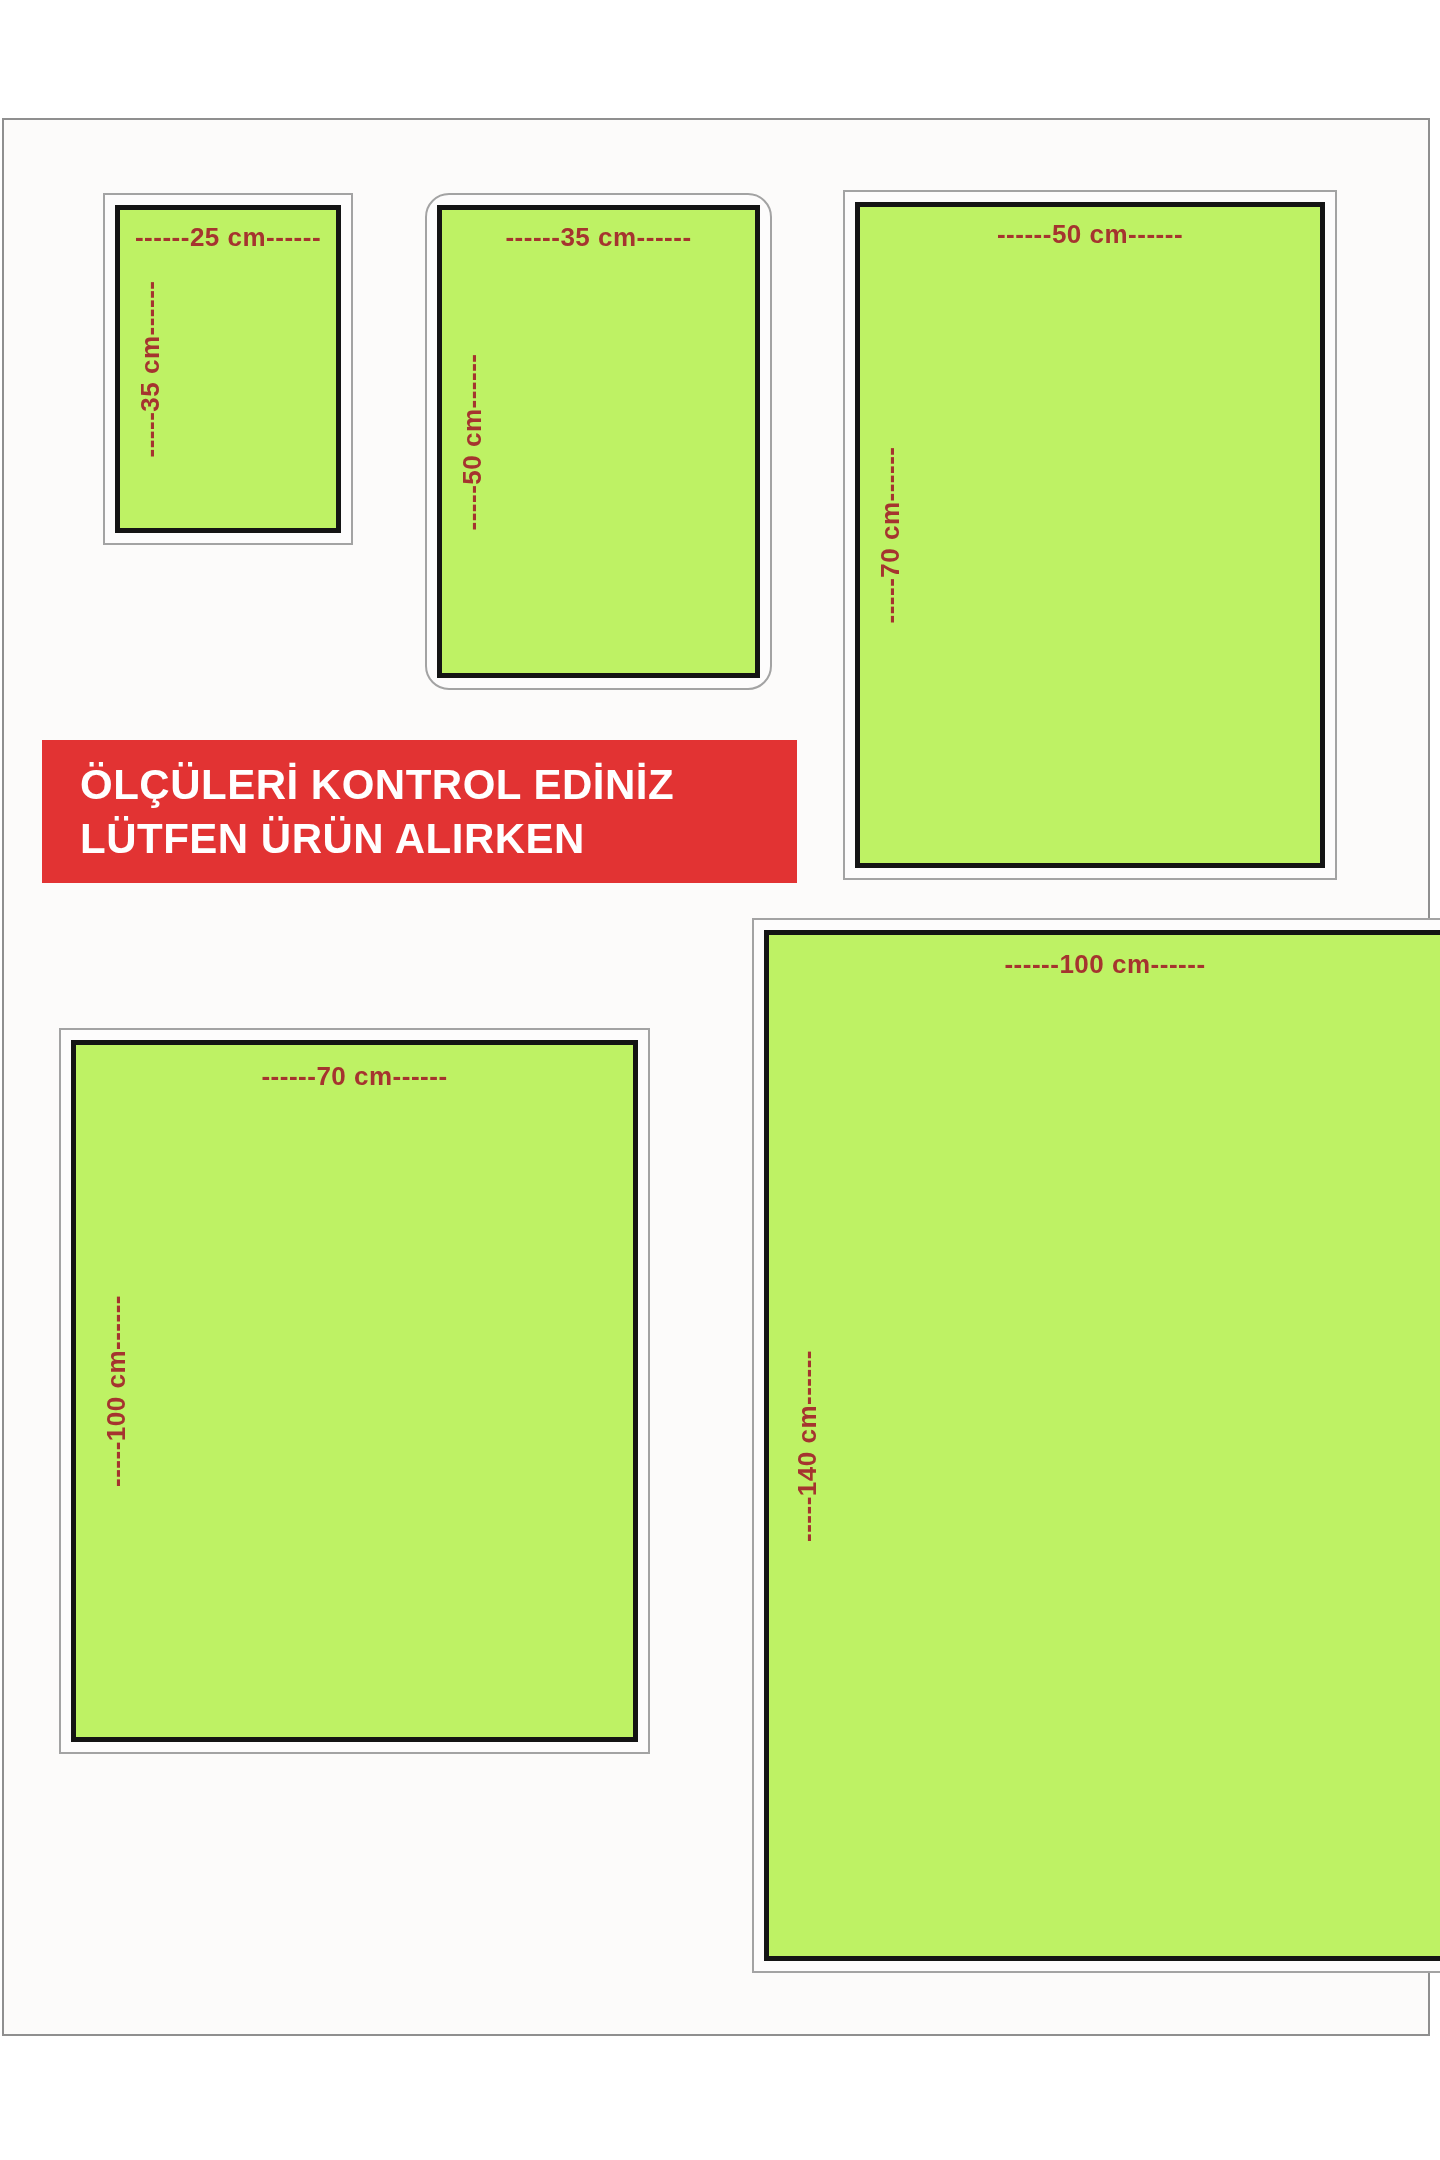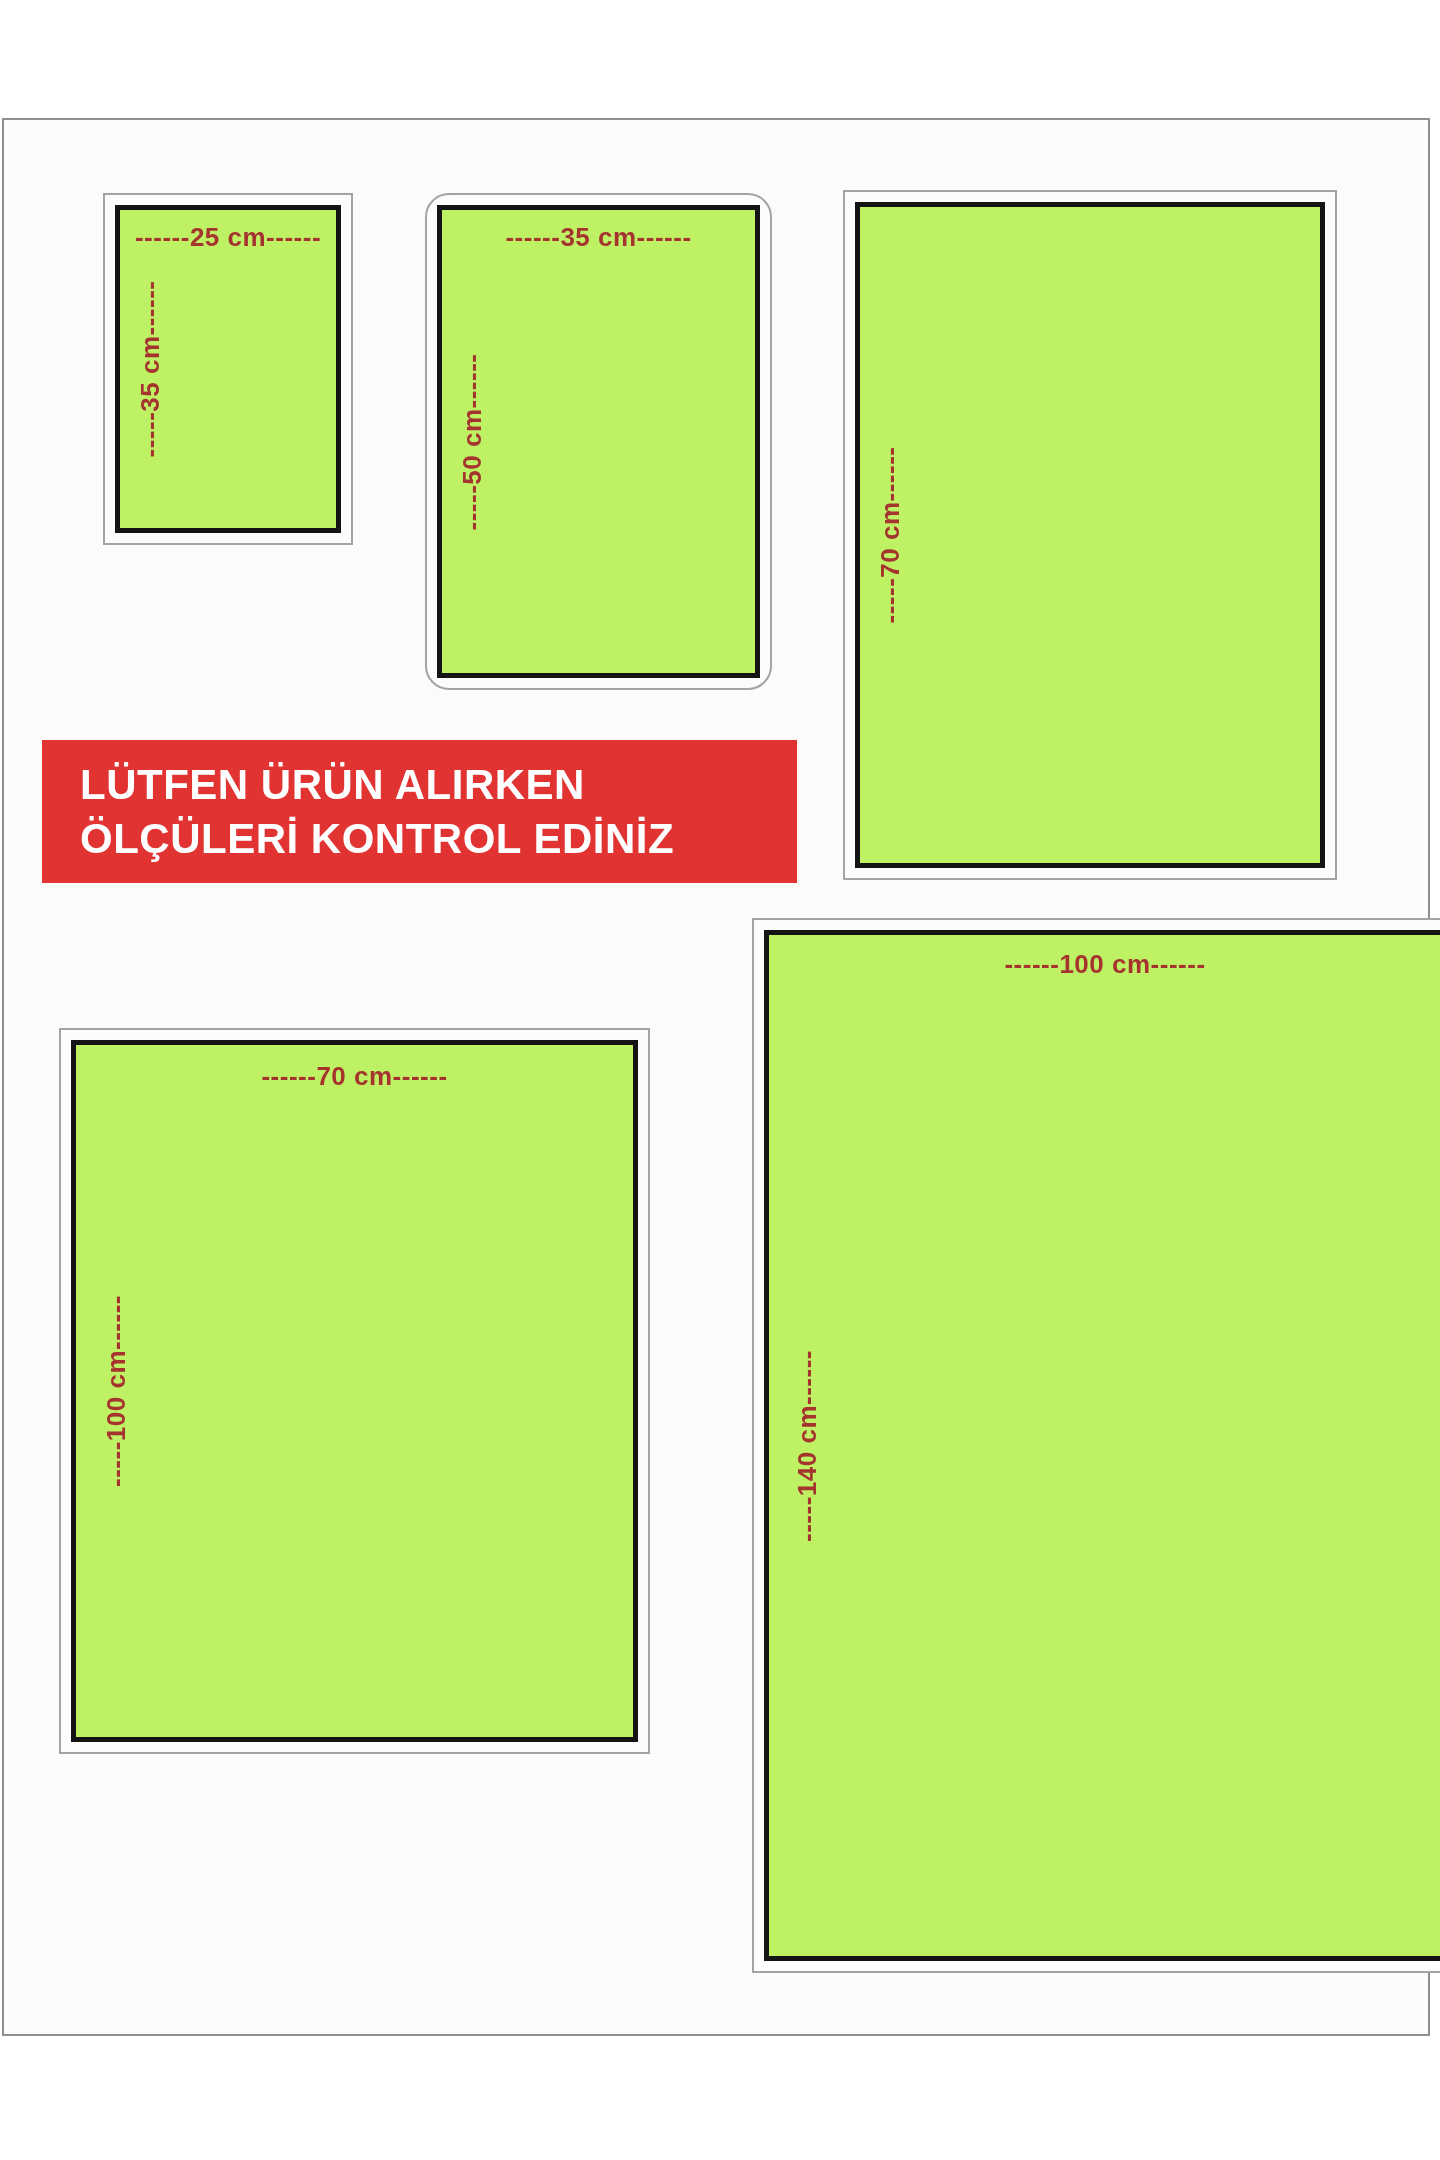--- a/index.html
+++ b/index.html
@@ -113,6 +113,7 @@
 
 <div class="size-box" id="box-50x70">
   <div class="inner">
+    <div class="label-h">------50 cm------</div>
     <div class="label-v">-----70 cm------</div>
   </div>
 </div>

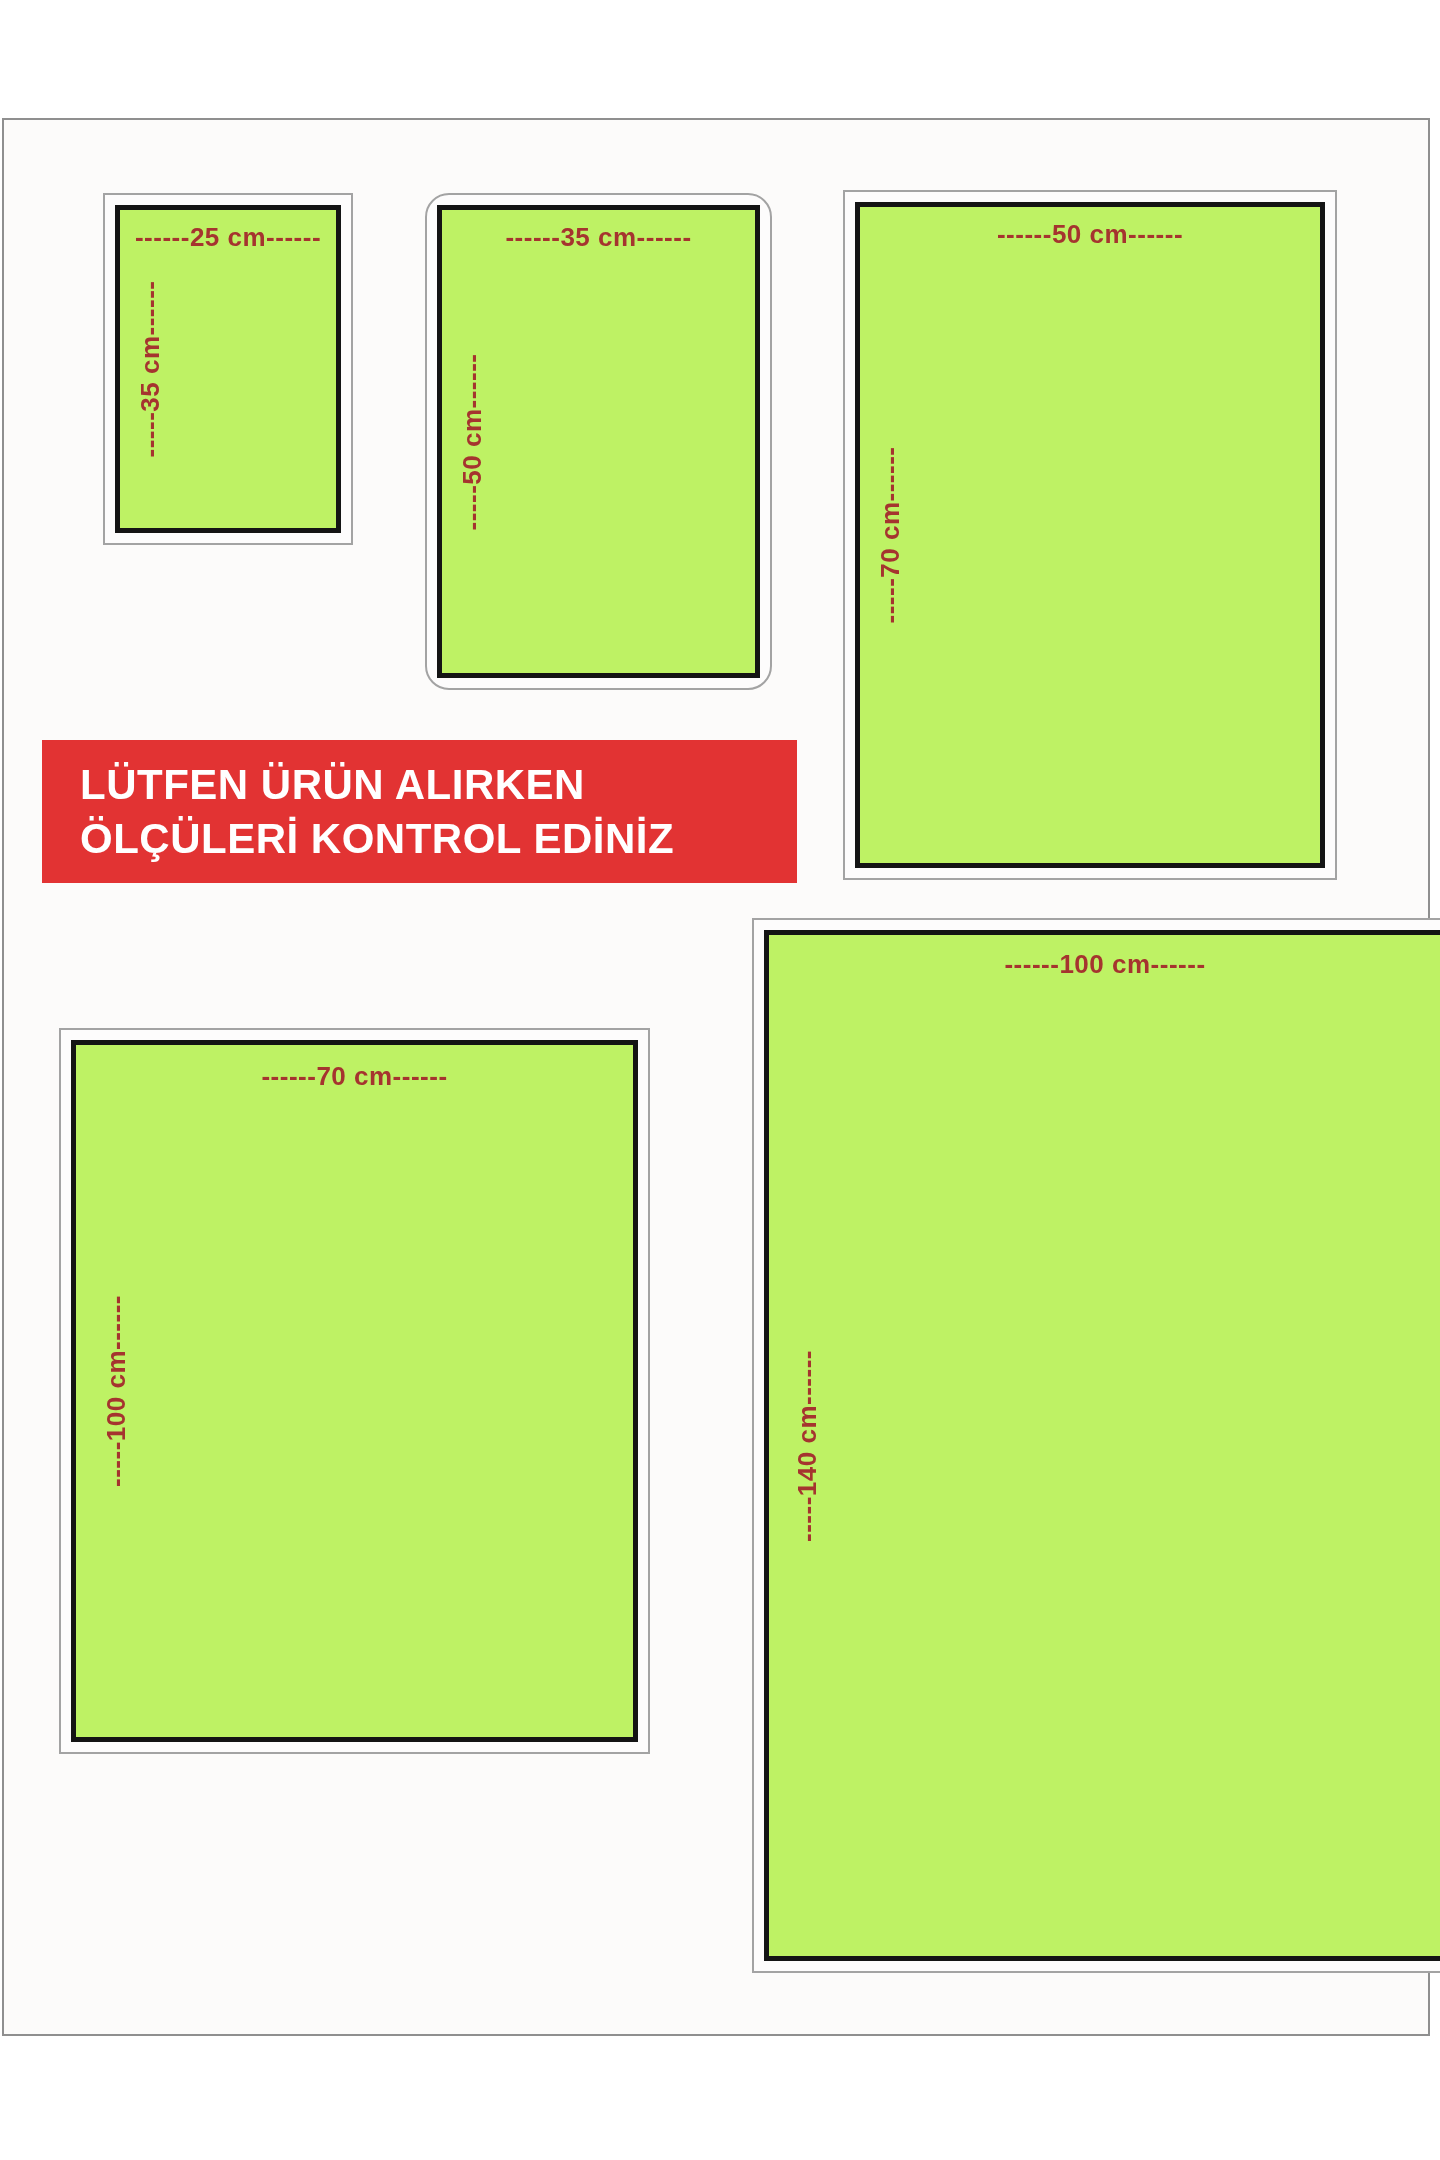--- a/index.html
+++ b/index.html
@@ -119,8 +119,8 @@
 </div>
 
 <div class="banner">
+  <div>ÖLÇÜLERİ KONTROL EDİNİZ</div>
   <div>LÜTFEN ÜRÜN ALIRKEN</div>
-  <div>ÖLÇÜLERİ KONTROL EDİNİZ</div>
 </div>
 
 <div class="size-box" id="box-70x100">

